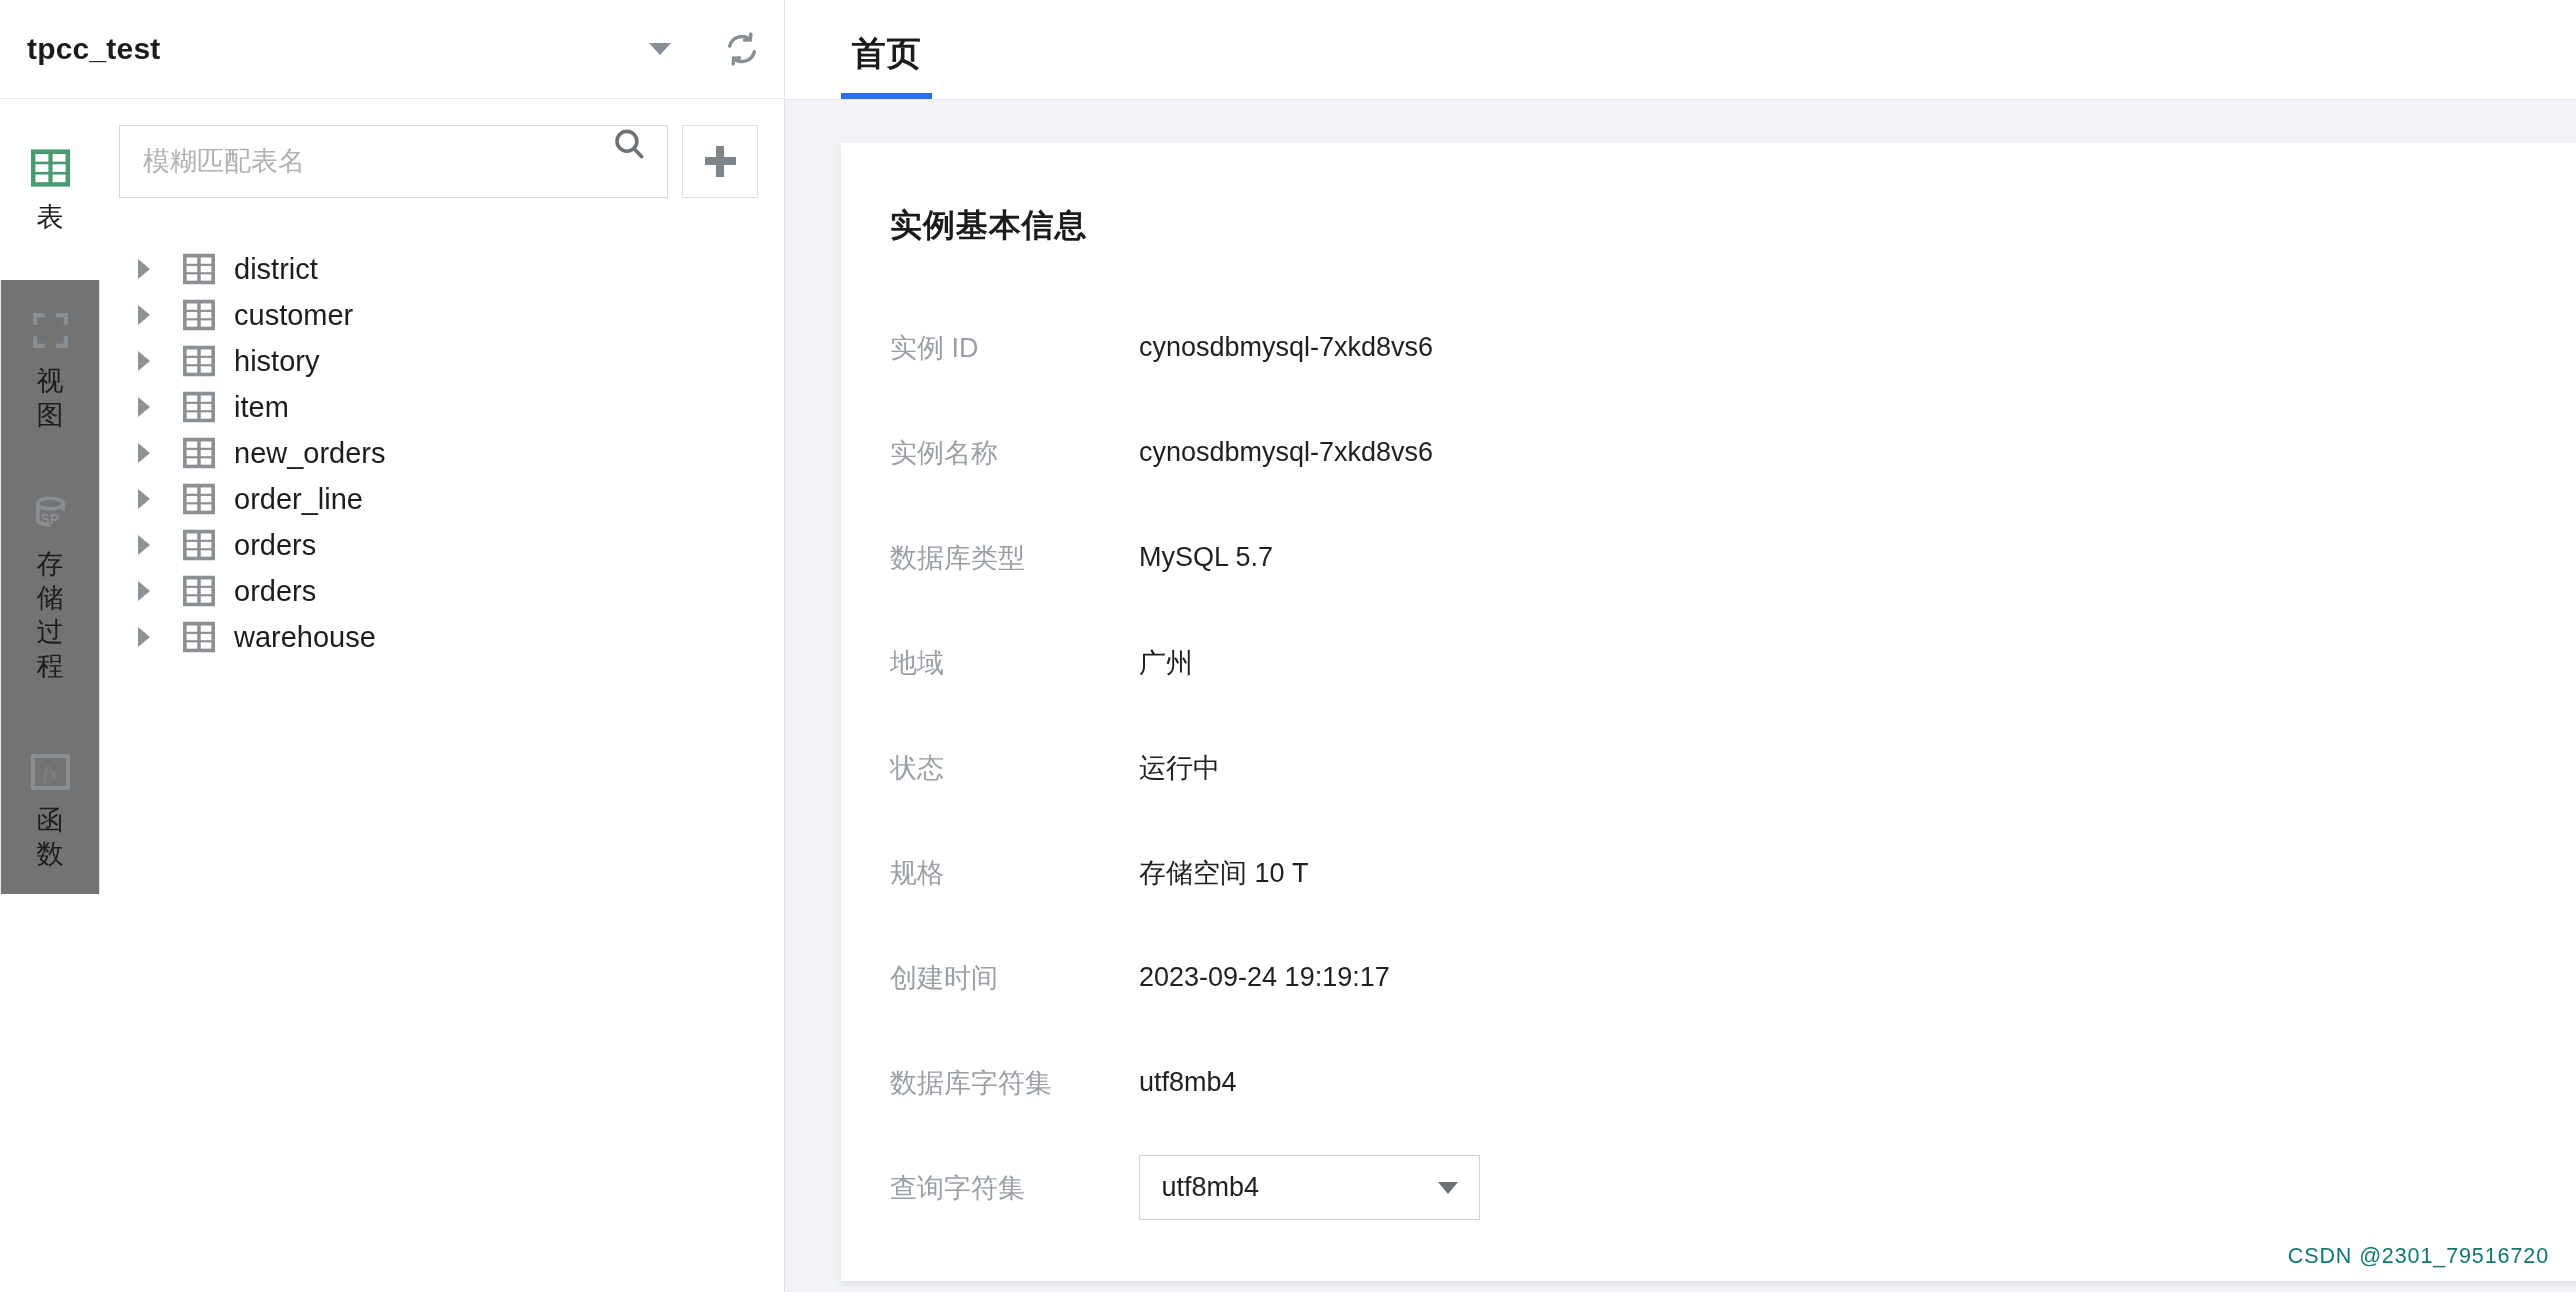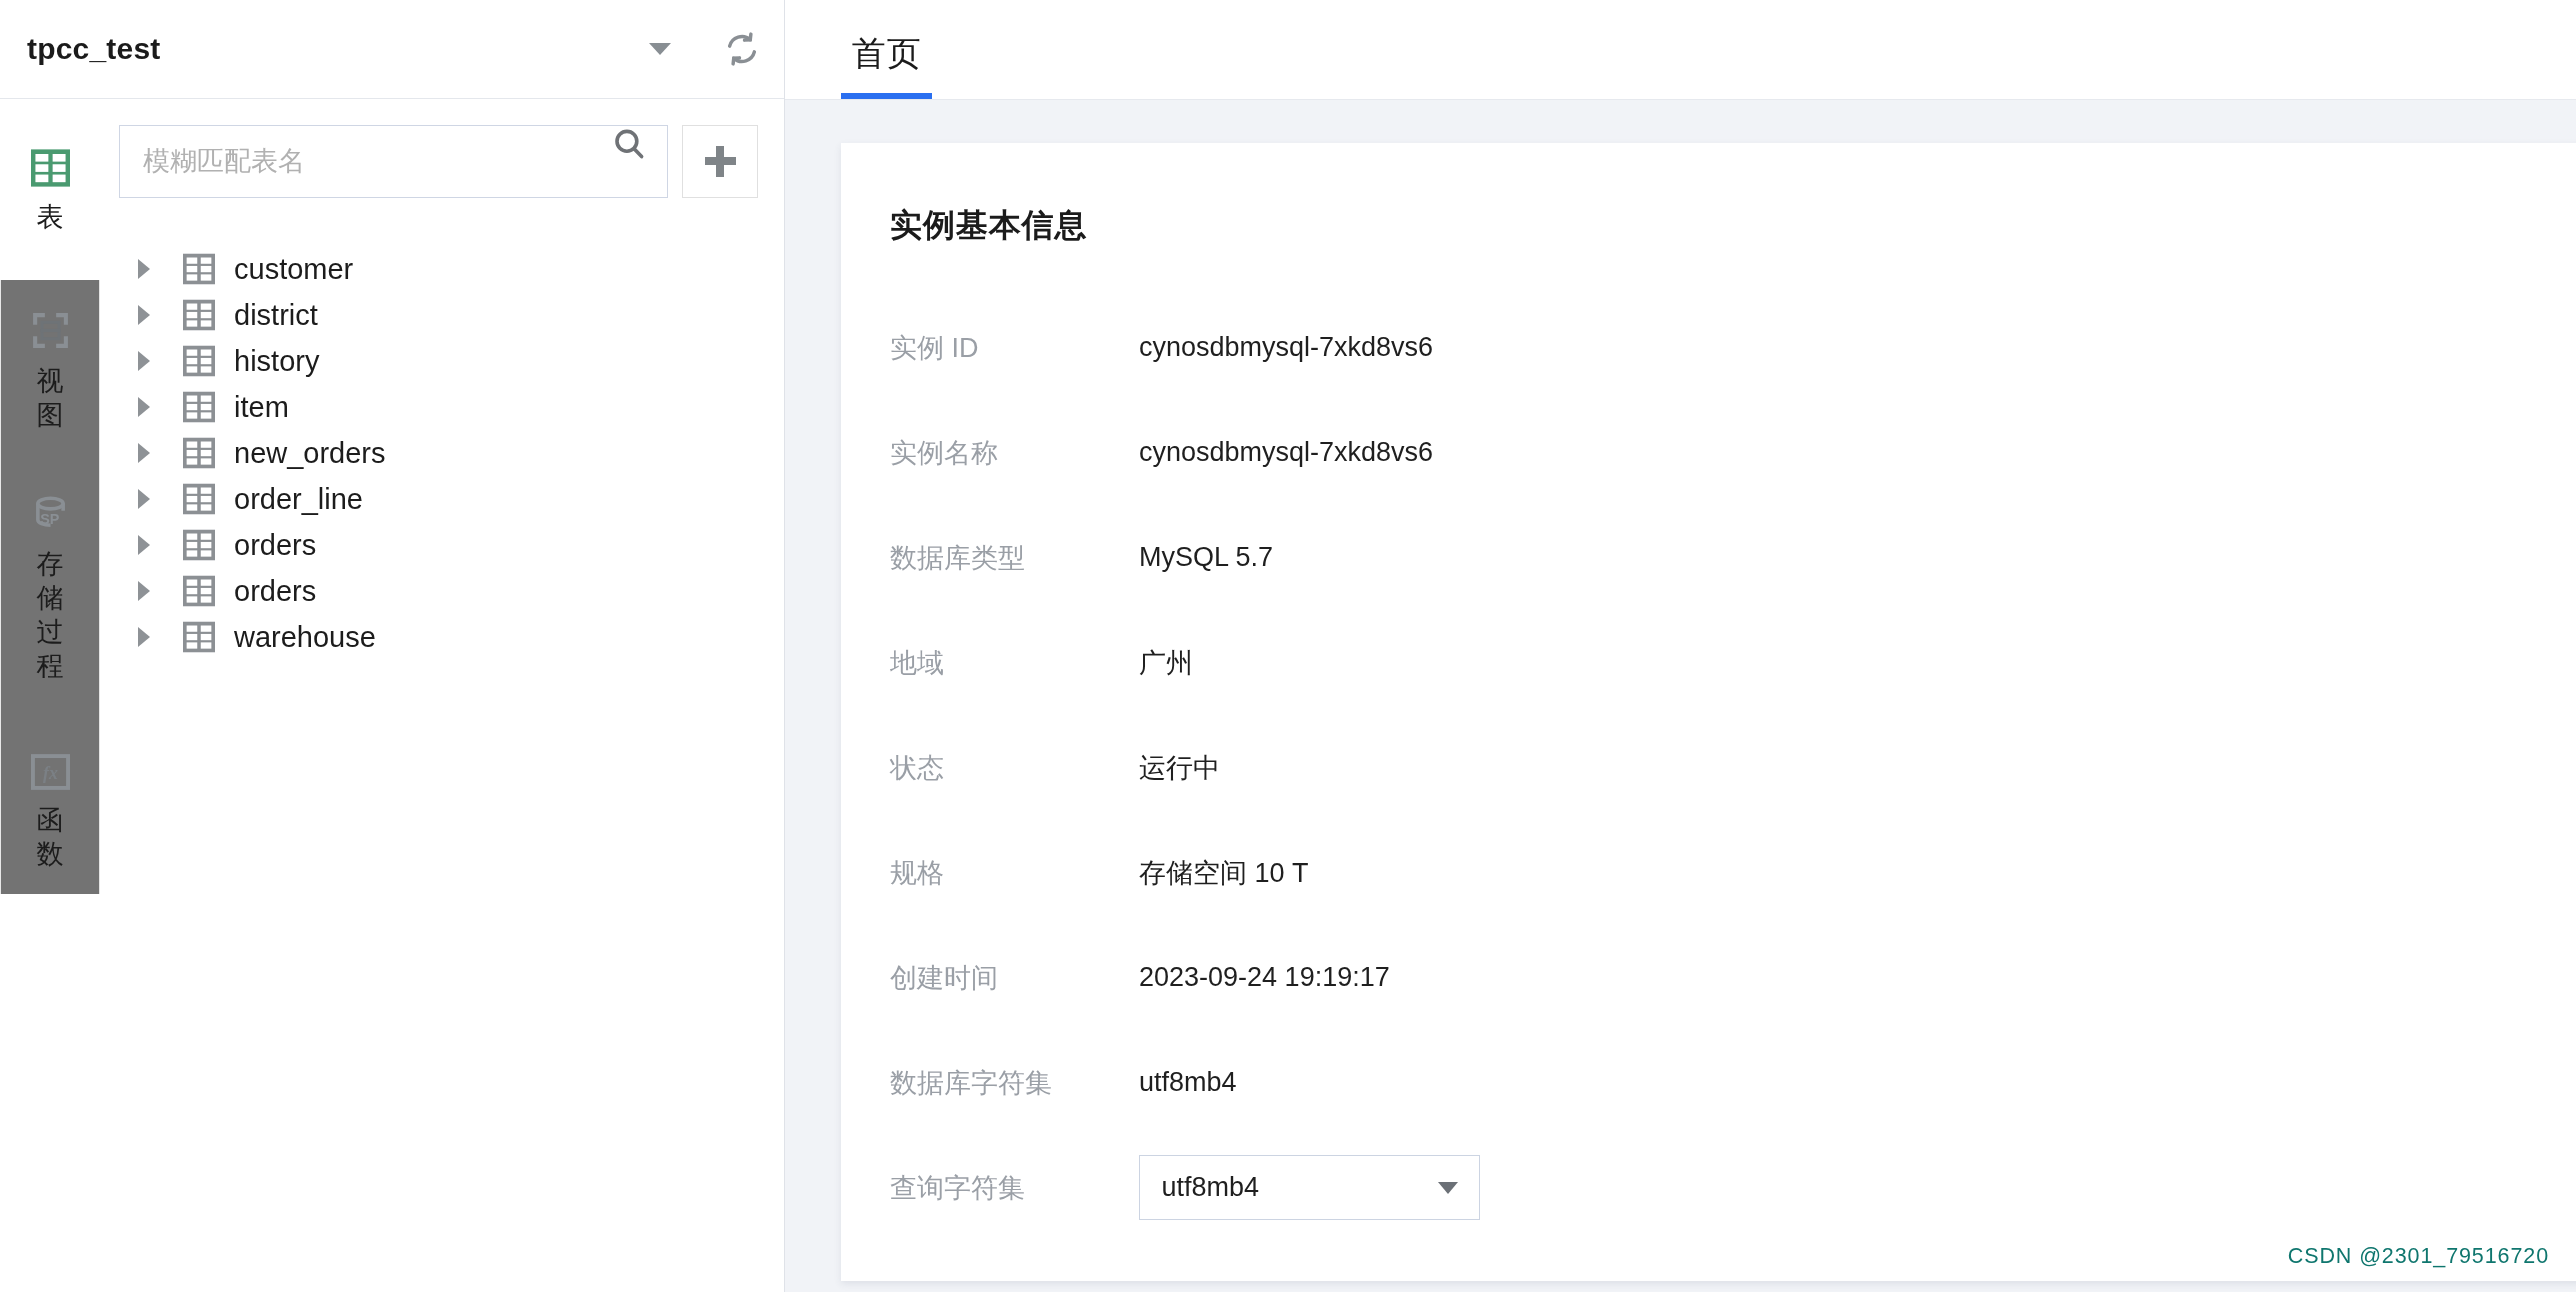--- a/index.html
+++ b/index.html
@@ -167,7 +167,7 @@
     position: relative;
     cursor: pointer;
   }
-  .tab-label { font-size: 34px; color: #1b1b1b; font-weight: 400; letter-spacing: 0.9px; }
+  .tab-label { font-size: 34px; color: #1b1b1b; font-weight: 700; letter-spacing: 0.9px; }
   .tab.active::after {
     content: "";
     position: absolute;

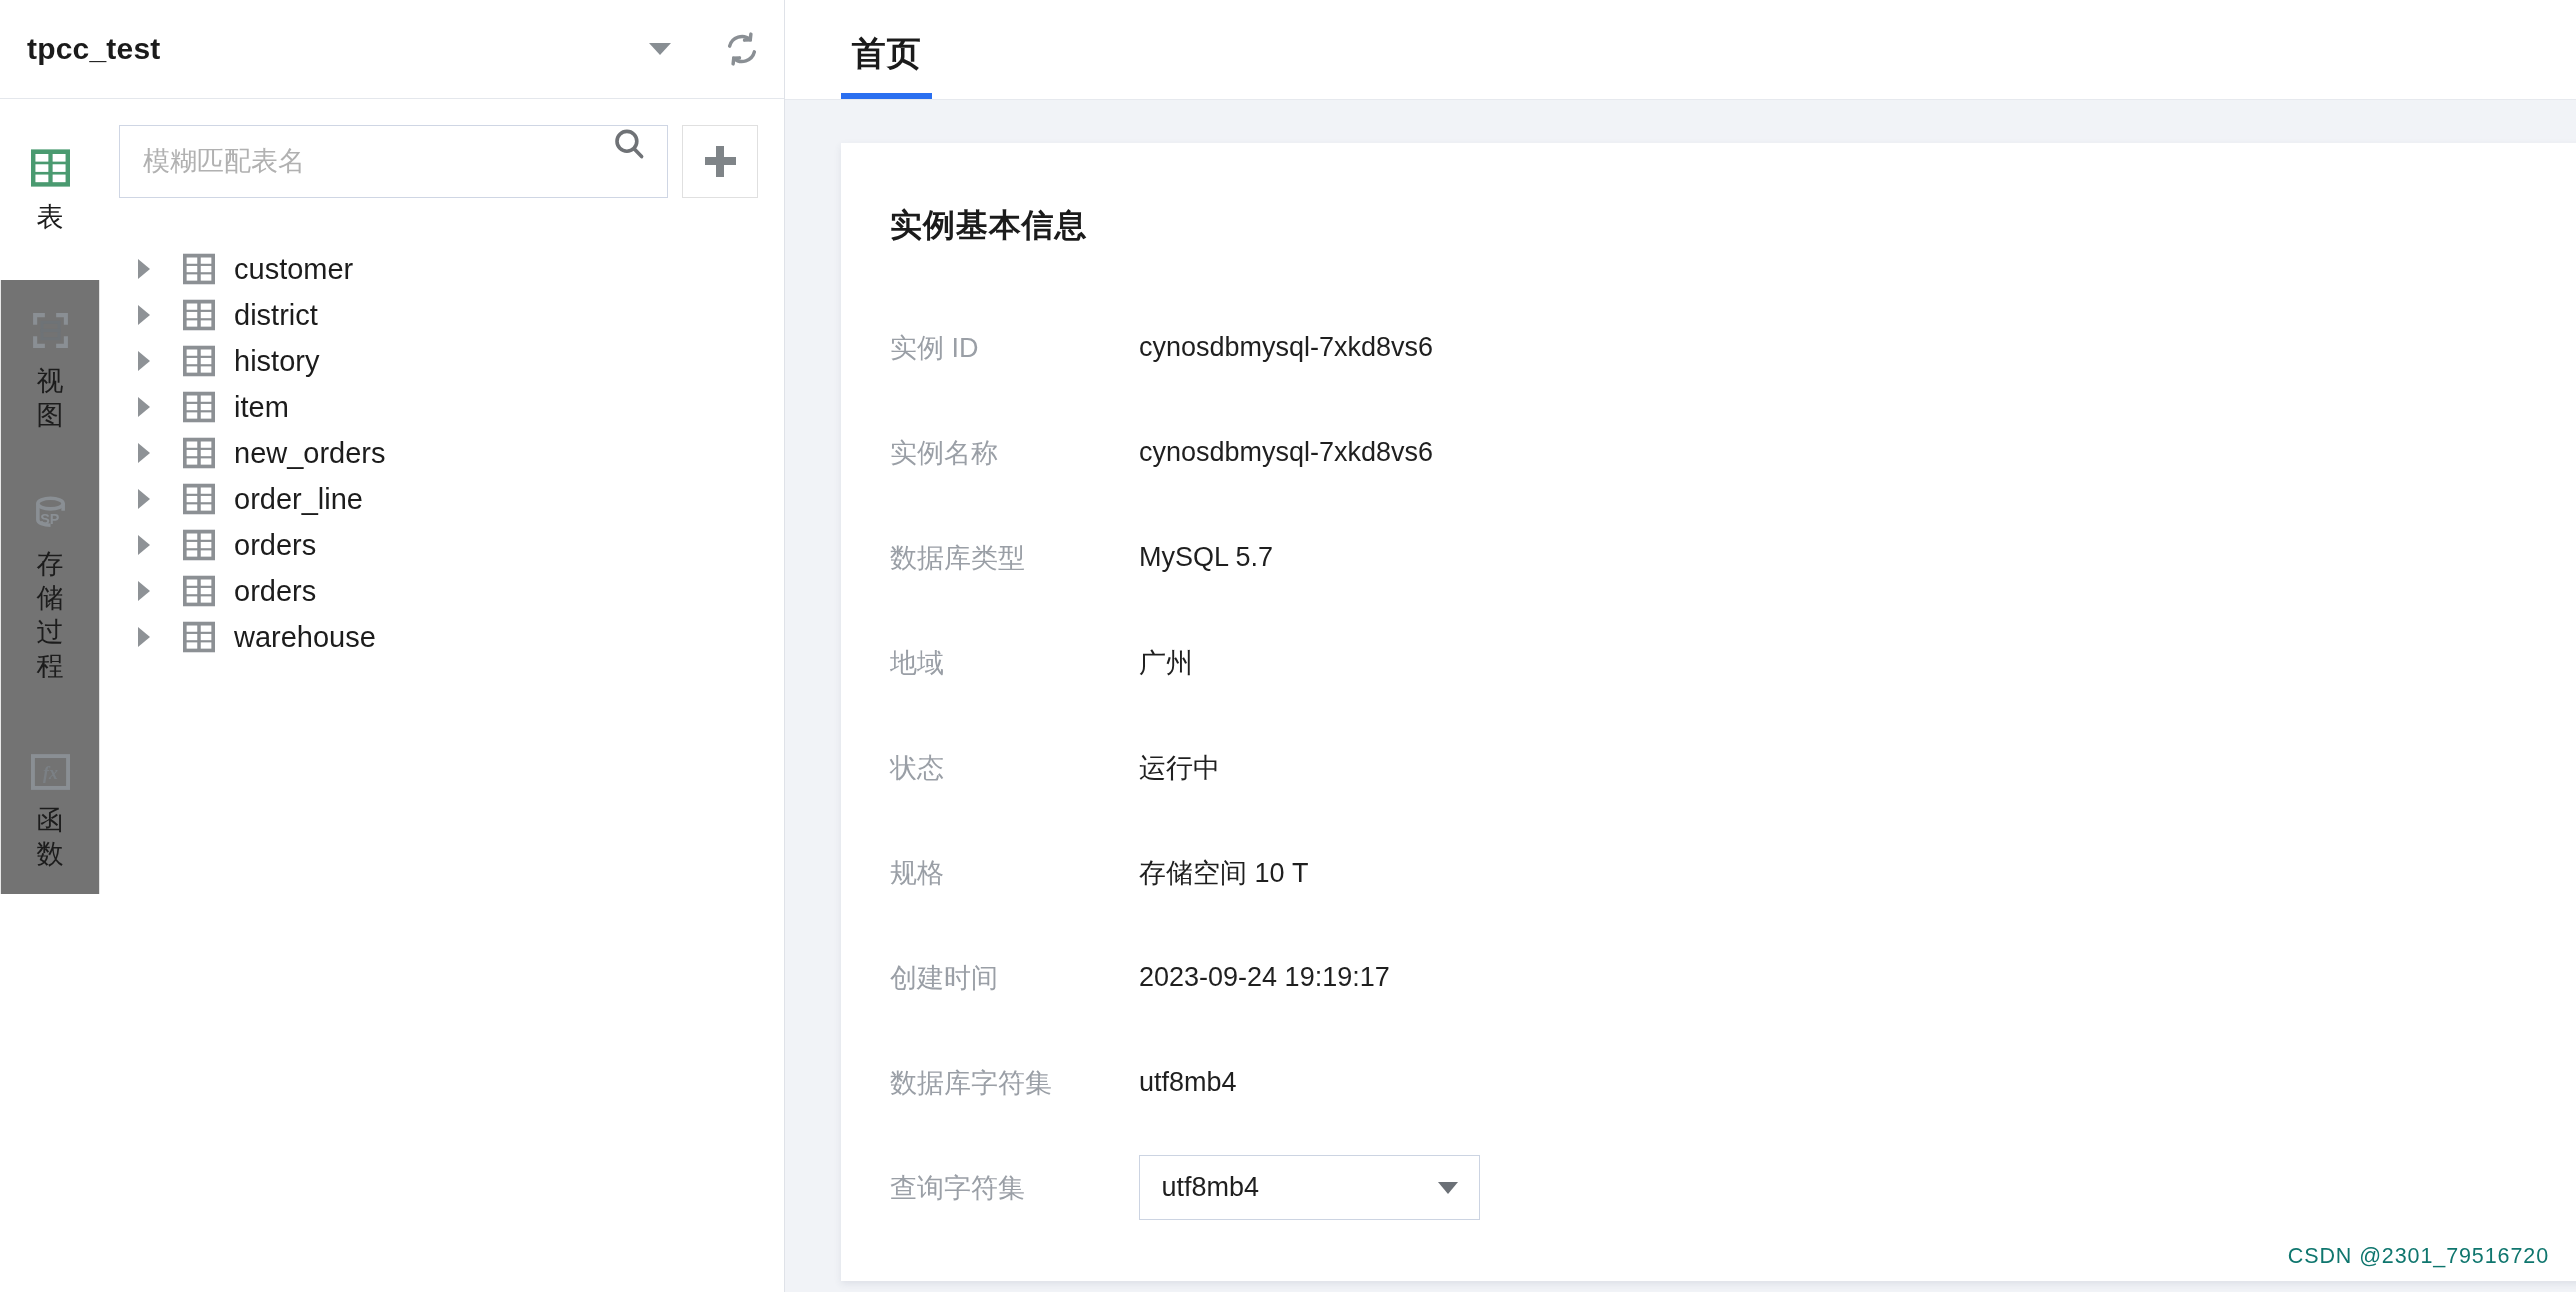--- a/index.html
+++ b/index.html
@@ -343,6 +343,19 @@
             <svg class="tree-icon" viewBox="0 0 22 21">
               <rect x="0" y="0" width="22" height="21" fill="#8c9094"></rect>
               <rect x="2.5" y="2.6" width="7.3" height="4.3" fill="#ffffff"></rect>
+                <rect x="12.2" y="2.6" width="7.3" height="4.3" fill="#ffffff"></rect>
+              <rect x="2.5" y="8.4" width="7.3" height="4.3" fill="#ffffff"></rect>
+                <rect x="12.2" y="8.4" width="7.3" height="4.3" fill="#ffffff"></rect>
+              <rect x="2.5" y="14.2" width="7.3" height="4.3" fill="#ffffff"></rect>
+                <rect x="12.2" y="14.2" width="7.3" height="4.3" fill="#ffffff"></rect>
+            </svg>
+            <div class="tree-label">district</div>
+          </div>
+          <div class="tree-item">
+            <div class="tree-arrow"></div>
+            <svg class="tree-icon" viewBox="0 0 22 21">
+              <rect x="0" y="0" width="22" height="21" fill="#8c9094"></rect>
+              <rect x="2.5" y="2.6" width="7.3" height="4.3" fill="#ffffff"></rect>
               <rect x="12.2" y="2.6" width="7.3" height="4.3" fill="#ffffff"></rect>
               <rect x="2.5" y="8.4" width="7.3" height="4.3" fill="#ffffff"></rect>
               <rect x="12.2" y="8.4" width="7.3" height="4.3" fill="#ffffff"></rect>
@@ -350,19 +363,6 @@
               <rect x="12.2" y="14.2" width="7.3" height="4.3" fill="#ffffff"></rect>
             </svg>
             <div class="tree-label">customer</div>
-          </div>
-          <div class="tree-item">
-            <div class="tree-arrow"></div>
-            <svg class="tree-icon" viewBox="0 0 22 21">
-              <rect x="0" y="0" width="22" height="21" fill="#8c9094"></rect>
-              <rect x="2.5" y="2.6" width="7.3" height="4.3" fill="#ffffff"></rect>
-                <rect x="12.2" y="2.6" width="7.3" height="4.3" fill="#ffffff"></rect>
-              <rect x="2.5" y="8.4" width="7.3" height="4.3" fill="#ffffff"></rect>
-                <rect x="12.2" y="8.4" width="7.3" height="4.3" fill="#ffffff"></rect>
-              <rect x="2.5" y="14.2" width="7.3" height="4.3" fill="#ffffff"></rect>
-                <rect x="12.2" y="14.2" width="7.3" height="4.3" fill="#ffffff"></rect>
-            </svg>
-            <div class="tree-label">district</div>
           </div>
           <div class="tree-item">
             <div class="tree-arrow"></div>

